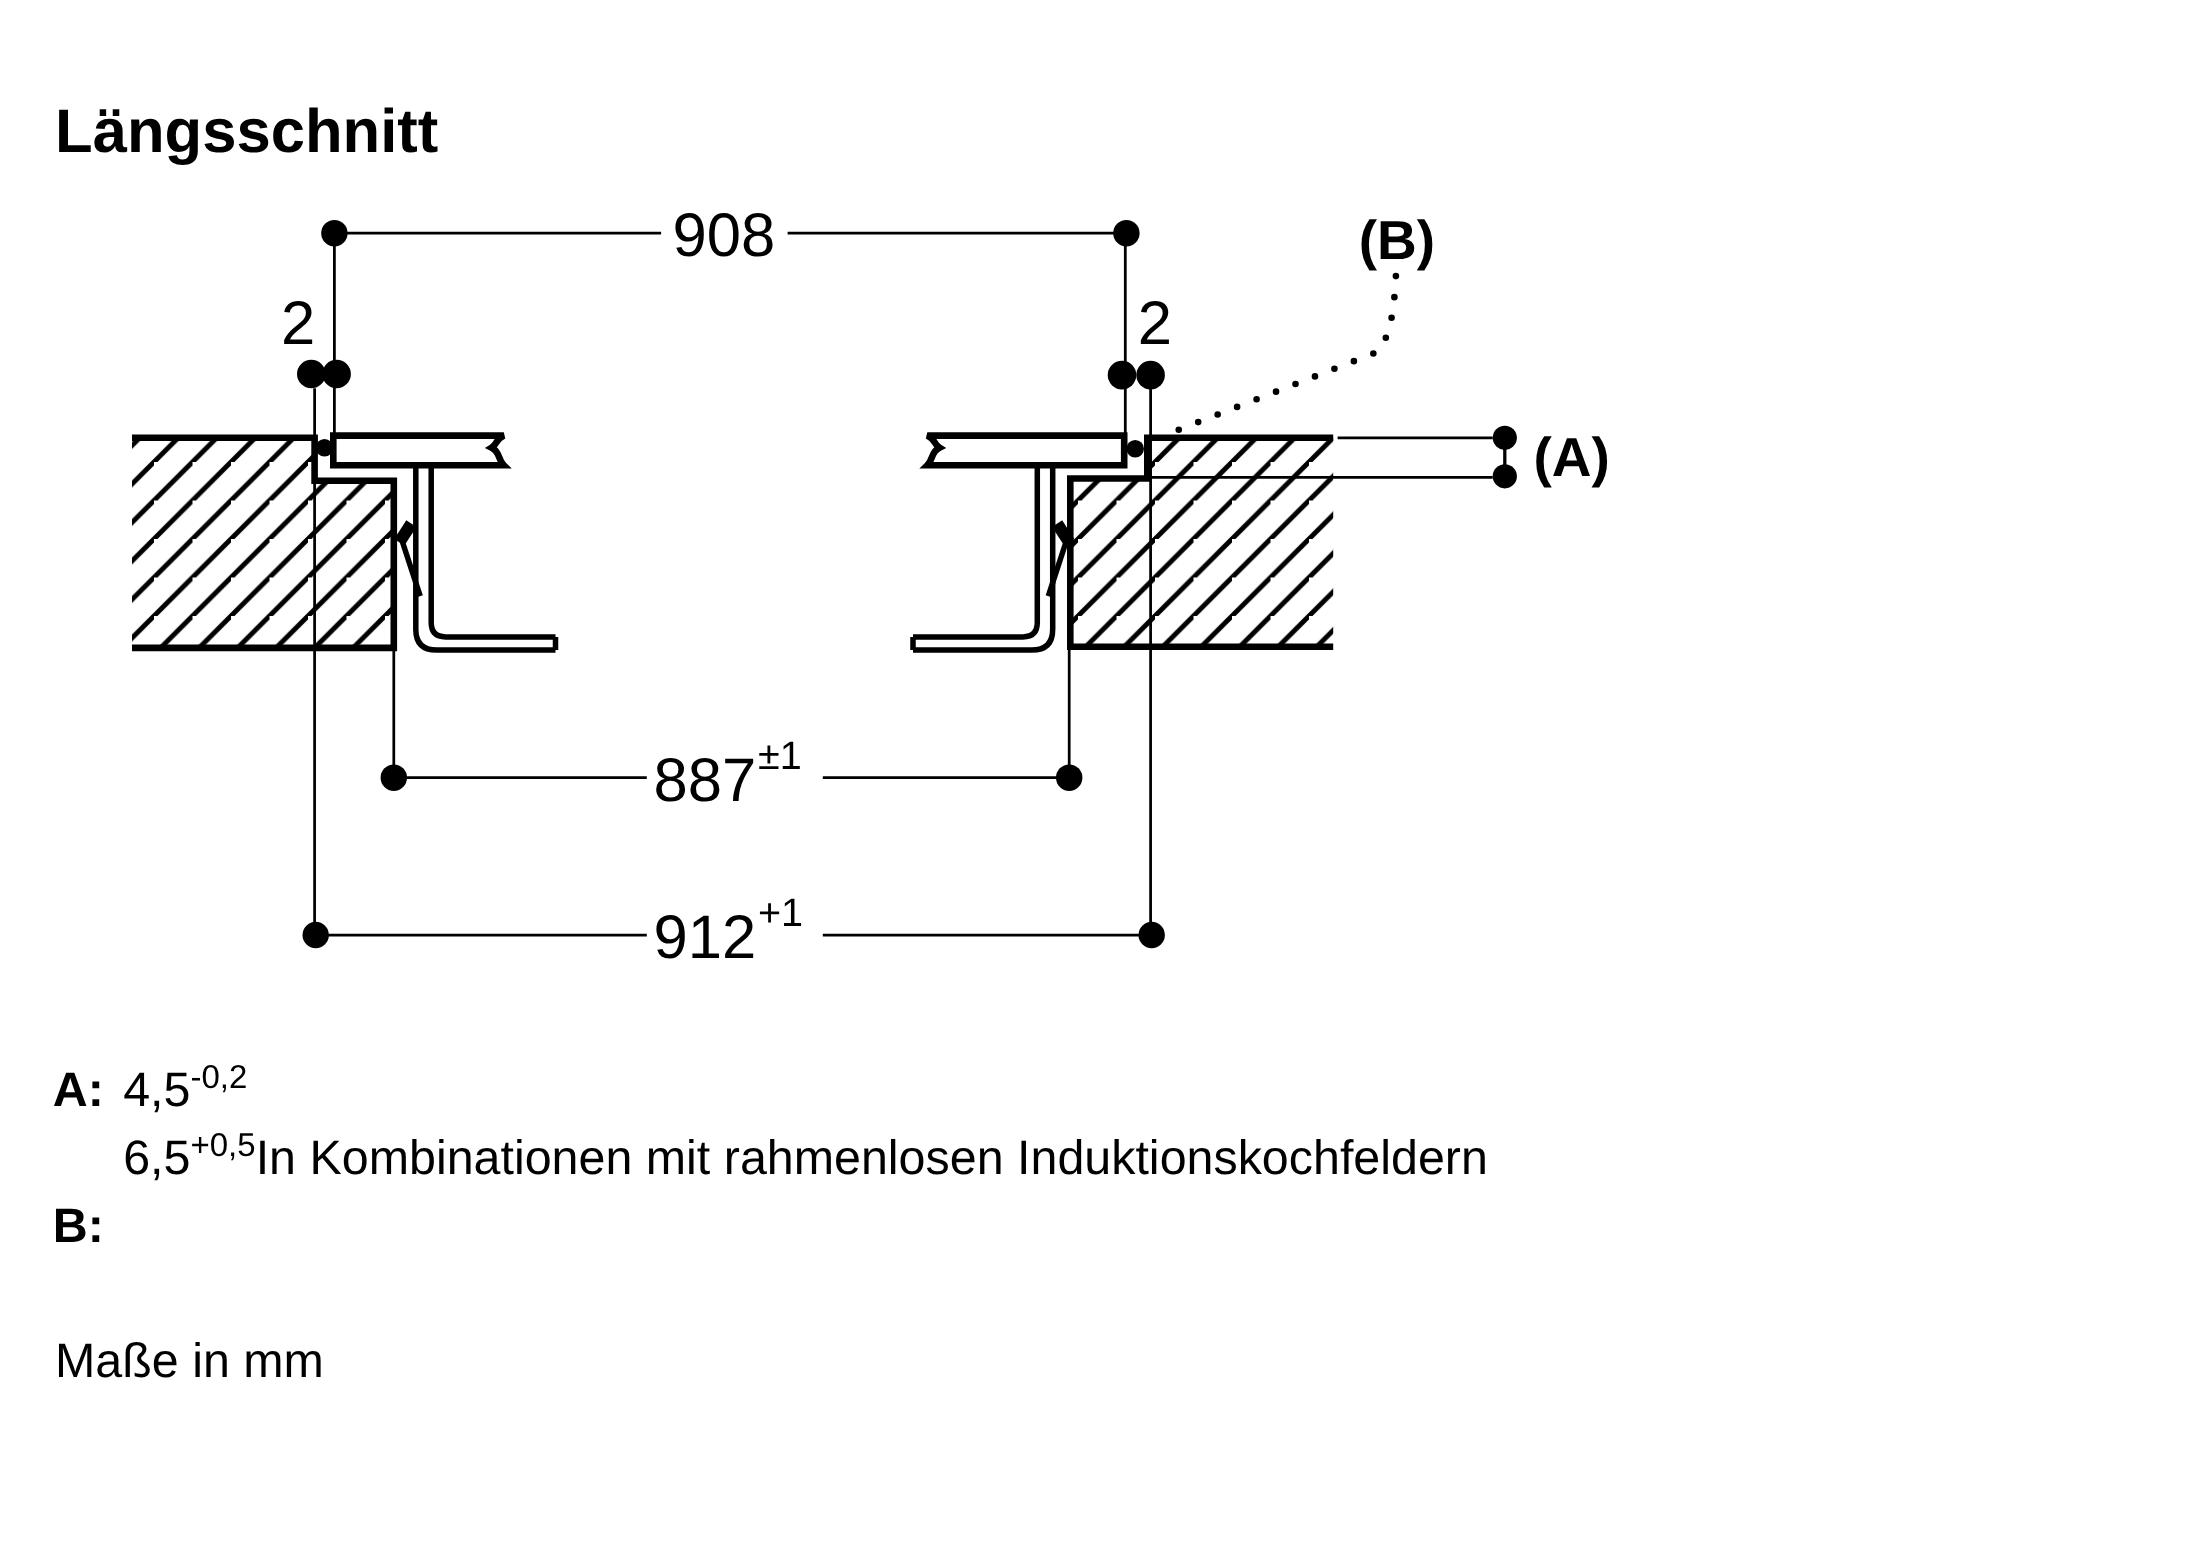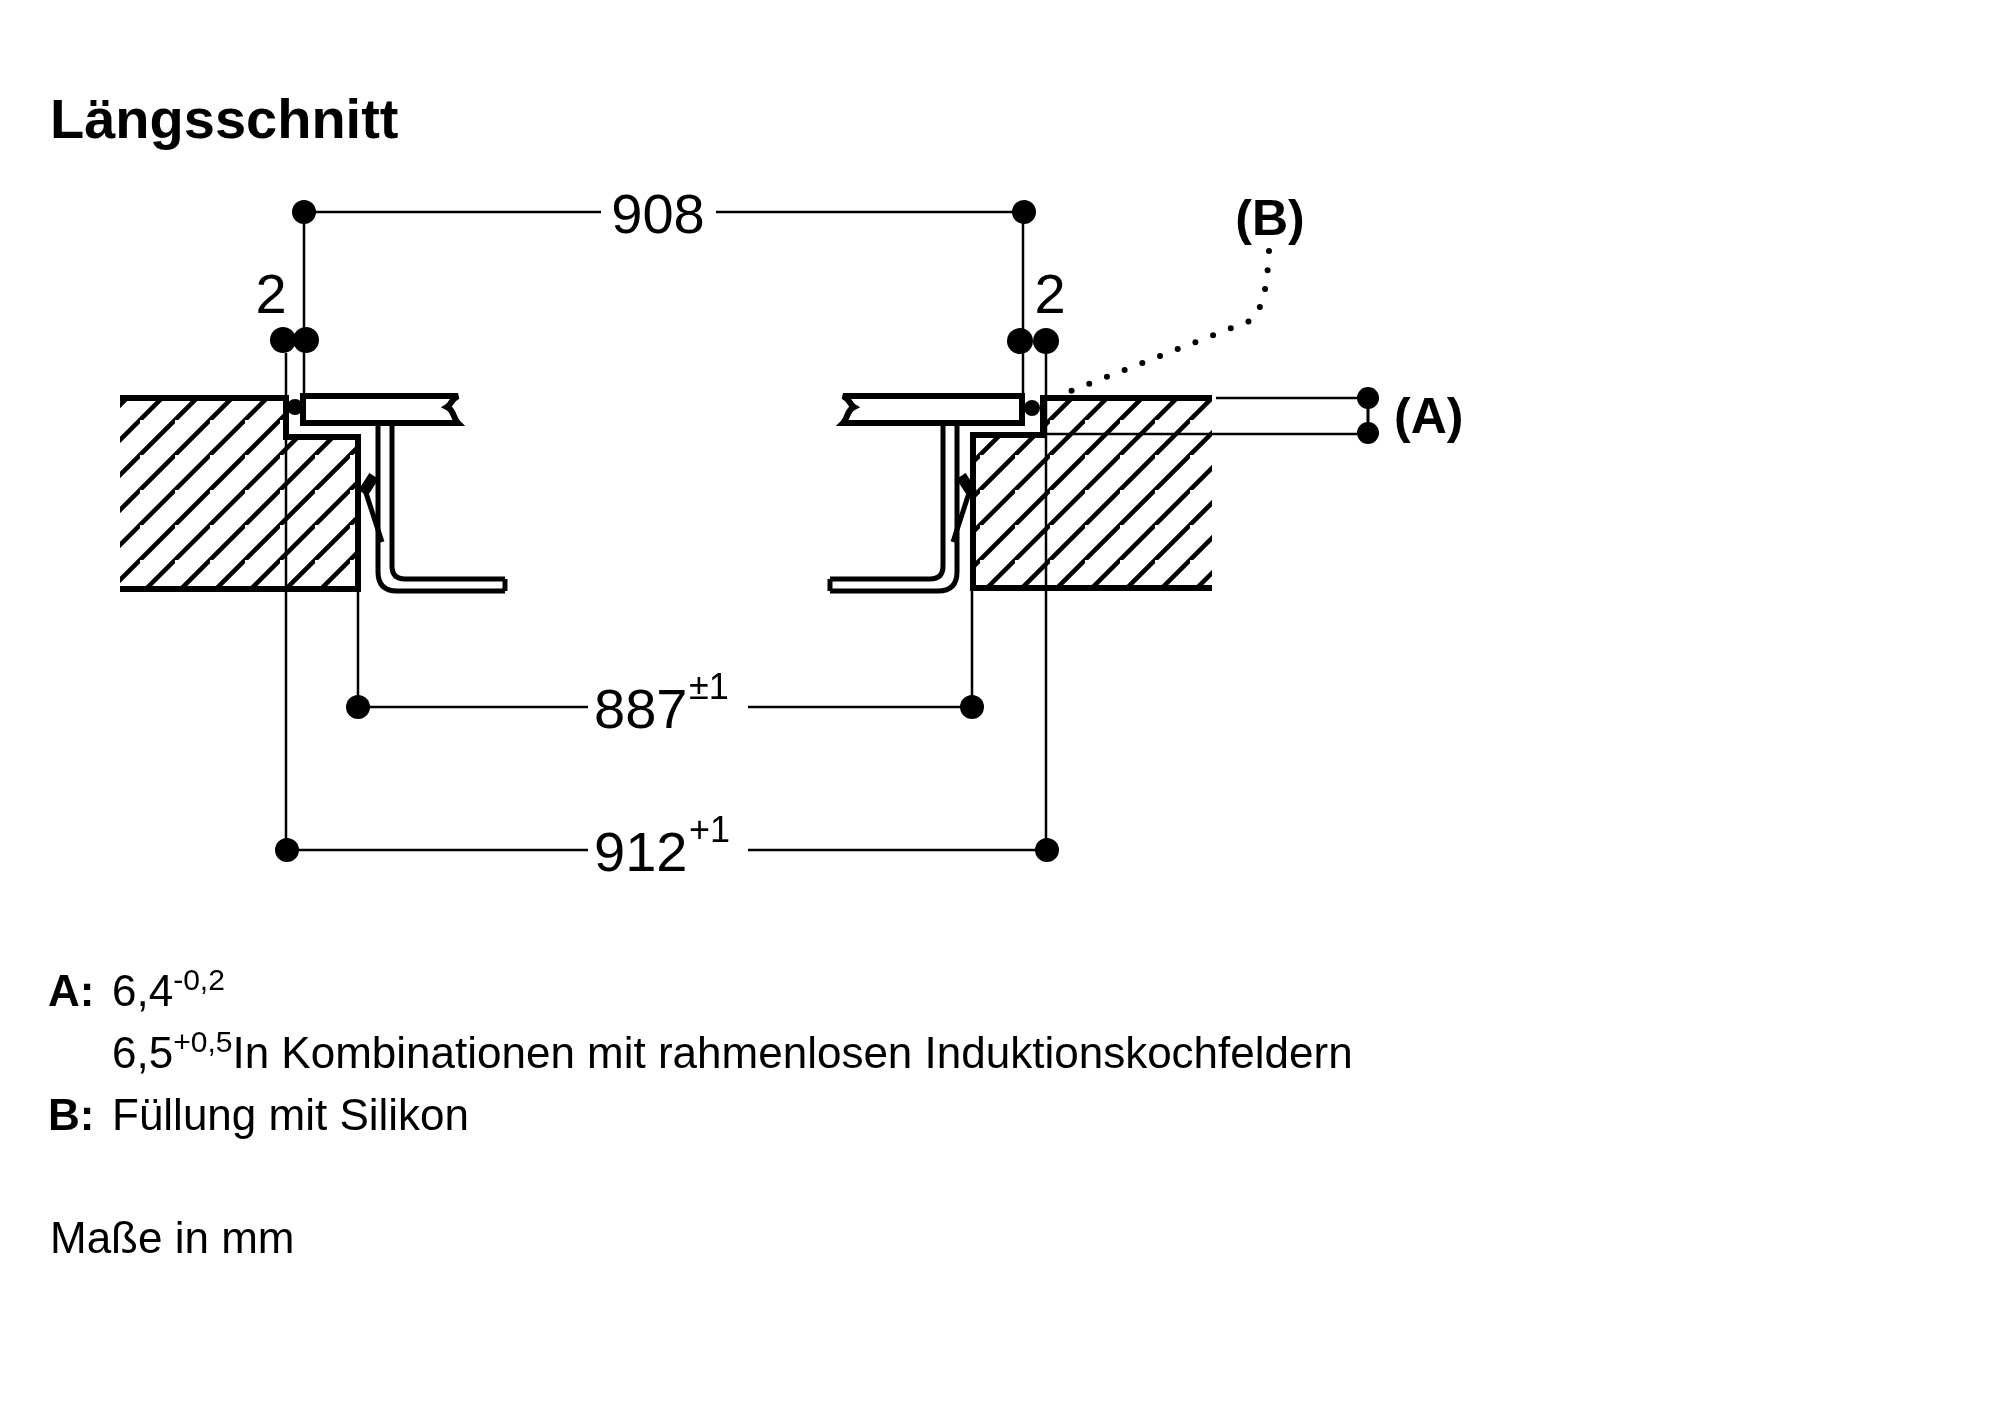--- a/index.html
+++ b/index.html
@@ -133,7 +133,7 @@
   <div class="notes">
     <div class="note-row">
       <span class="note-key">A:</span>
-      <span><span>6,4</span><span class="sup">-0,2</span></span>
+      <span><span>4,5</span><span class="sup">-0,2</span></span>
     </div>
     <div class="note-row">
       <span class="note-key"></span>

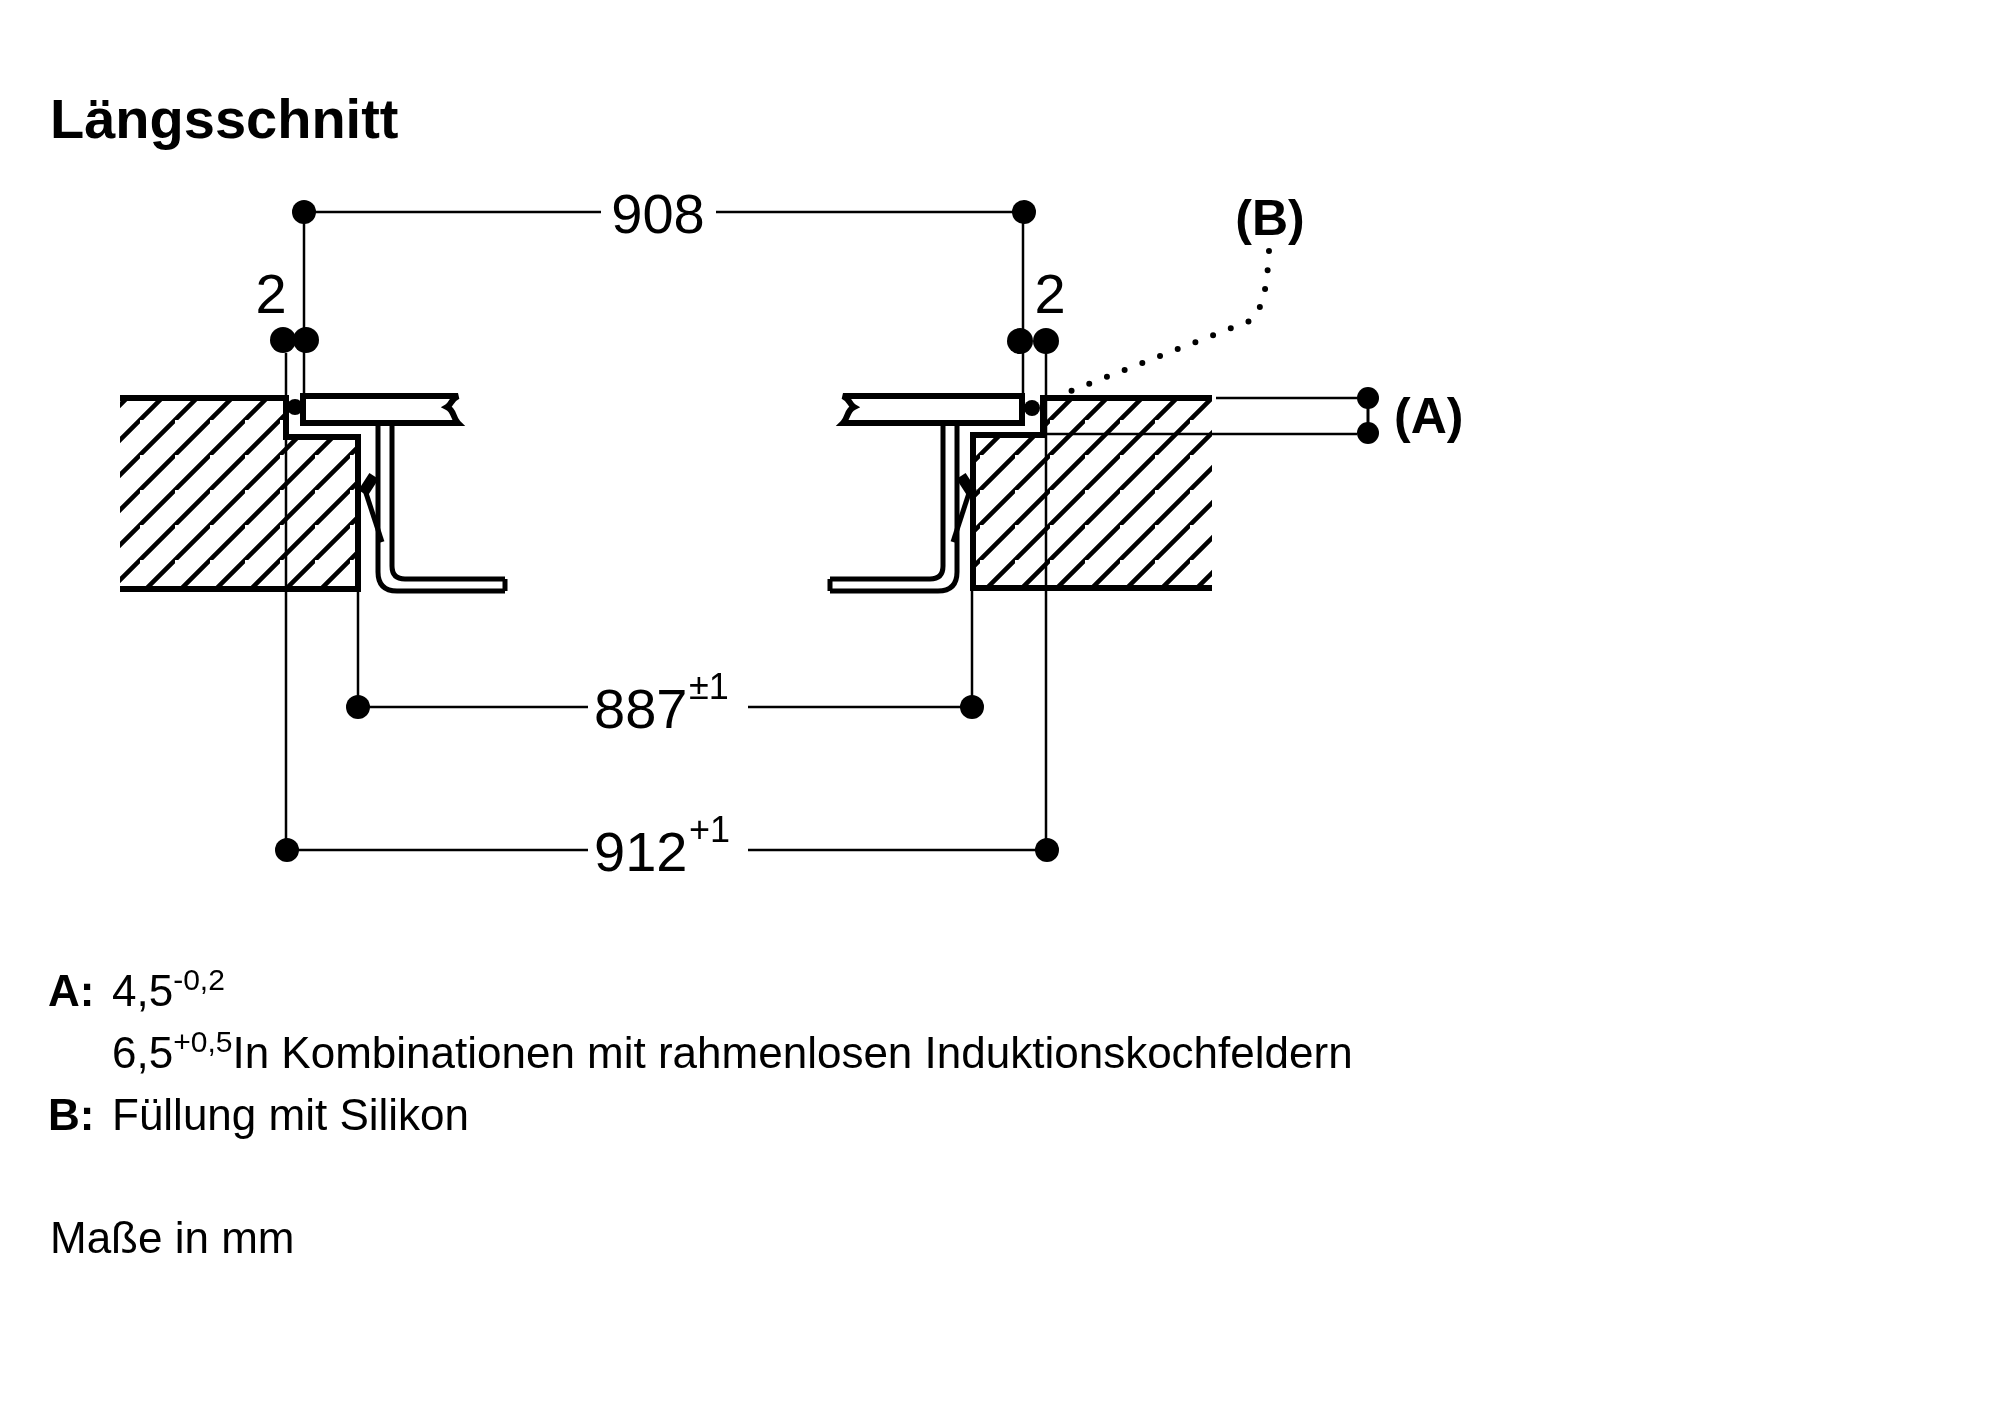--- a/index.html
+++ b/index.html
@@ -141,7 +141,6 @@
     </div>
     <div class="note-row">
       <span class="note-key">B:</span>
-      <span>Füllung mit Silikon</span>
     </div>
   </div>
 

